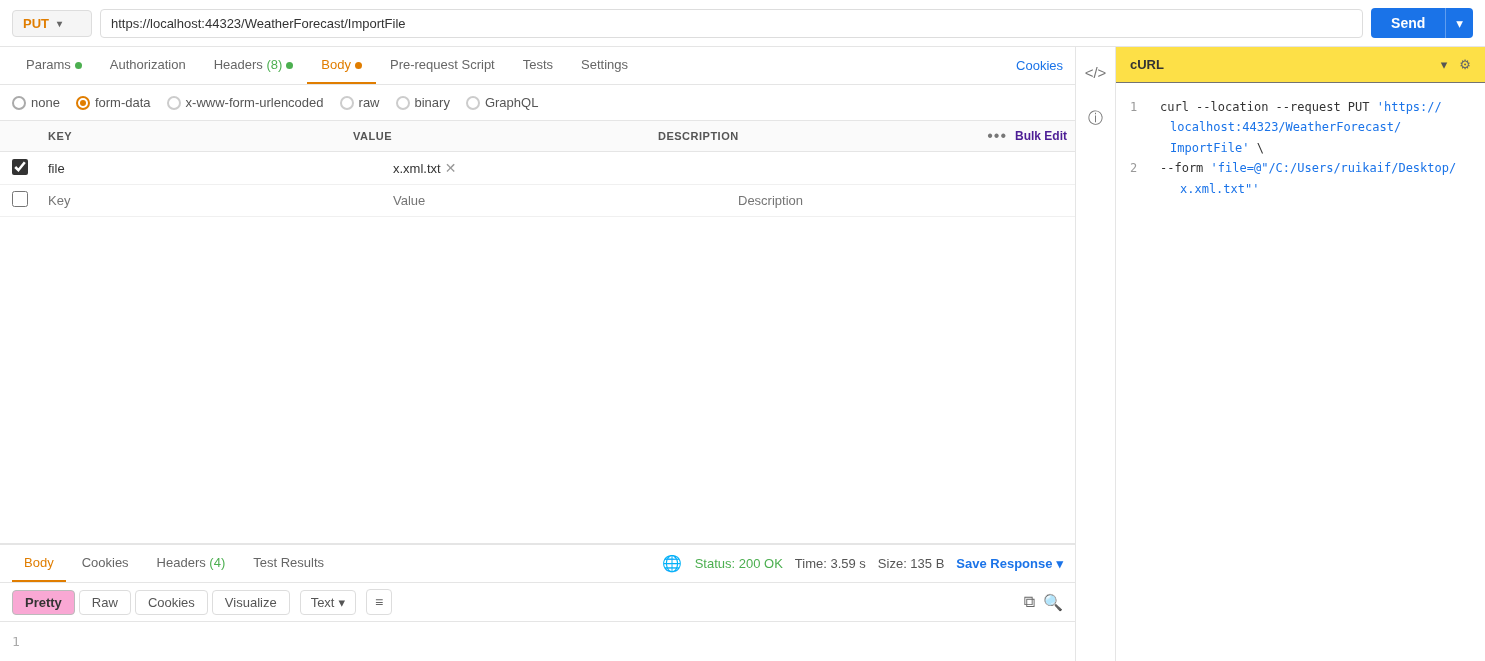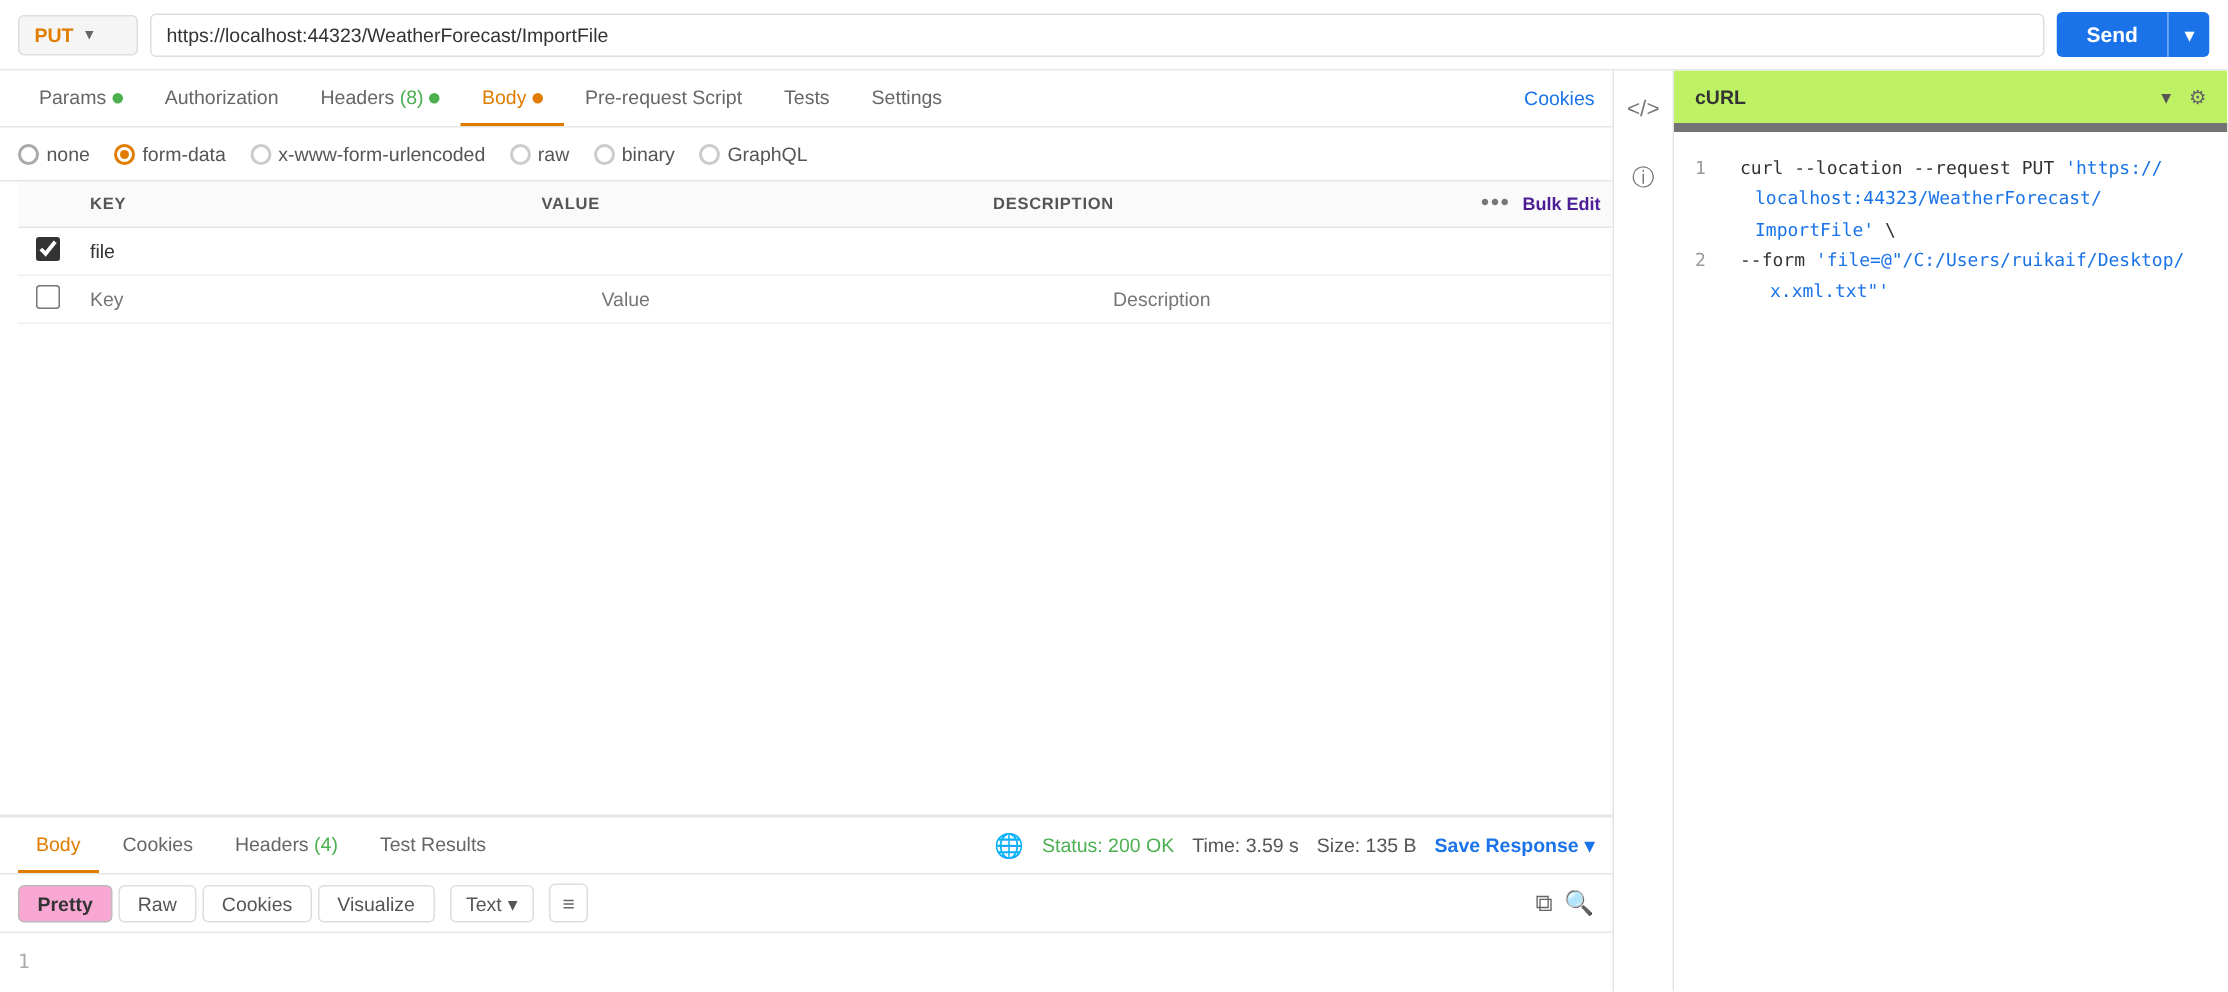--- a/index.html
+++ b/index.html
@@ -83,7 +83,7 @@
     .line-num { color: #aaa; margin-right: 16px; user-select: none; }
 
     
-    .curl-header { display: flex; align-items: center; padding: 10px 14px; border-bottom: 6px solid #737373; background: #bef264; }
+    .curl-header { display: flex; align-items: center; padding: 10px 14px; border-bottom: 1px solid #737373; background: #fde047; }
     .curl-title { font-size: 13px; font-weight: 600; color: #333; flex: 1; }
     .curl-dropdown { display: flex; align-items: center; gap: 4px; color: #555; cursor: pointer; }
     .curl-gear { cursor: pointer; color: #666; }

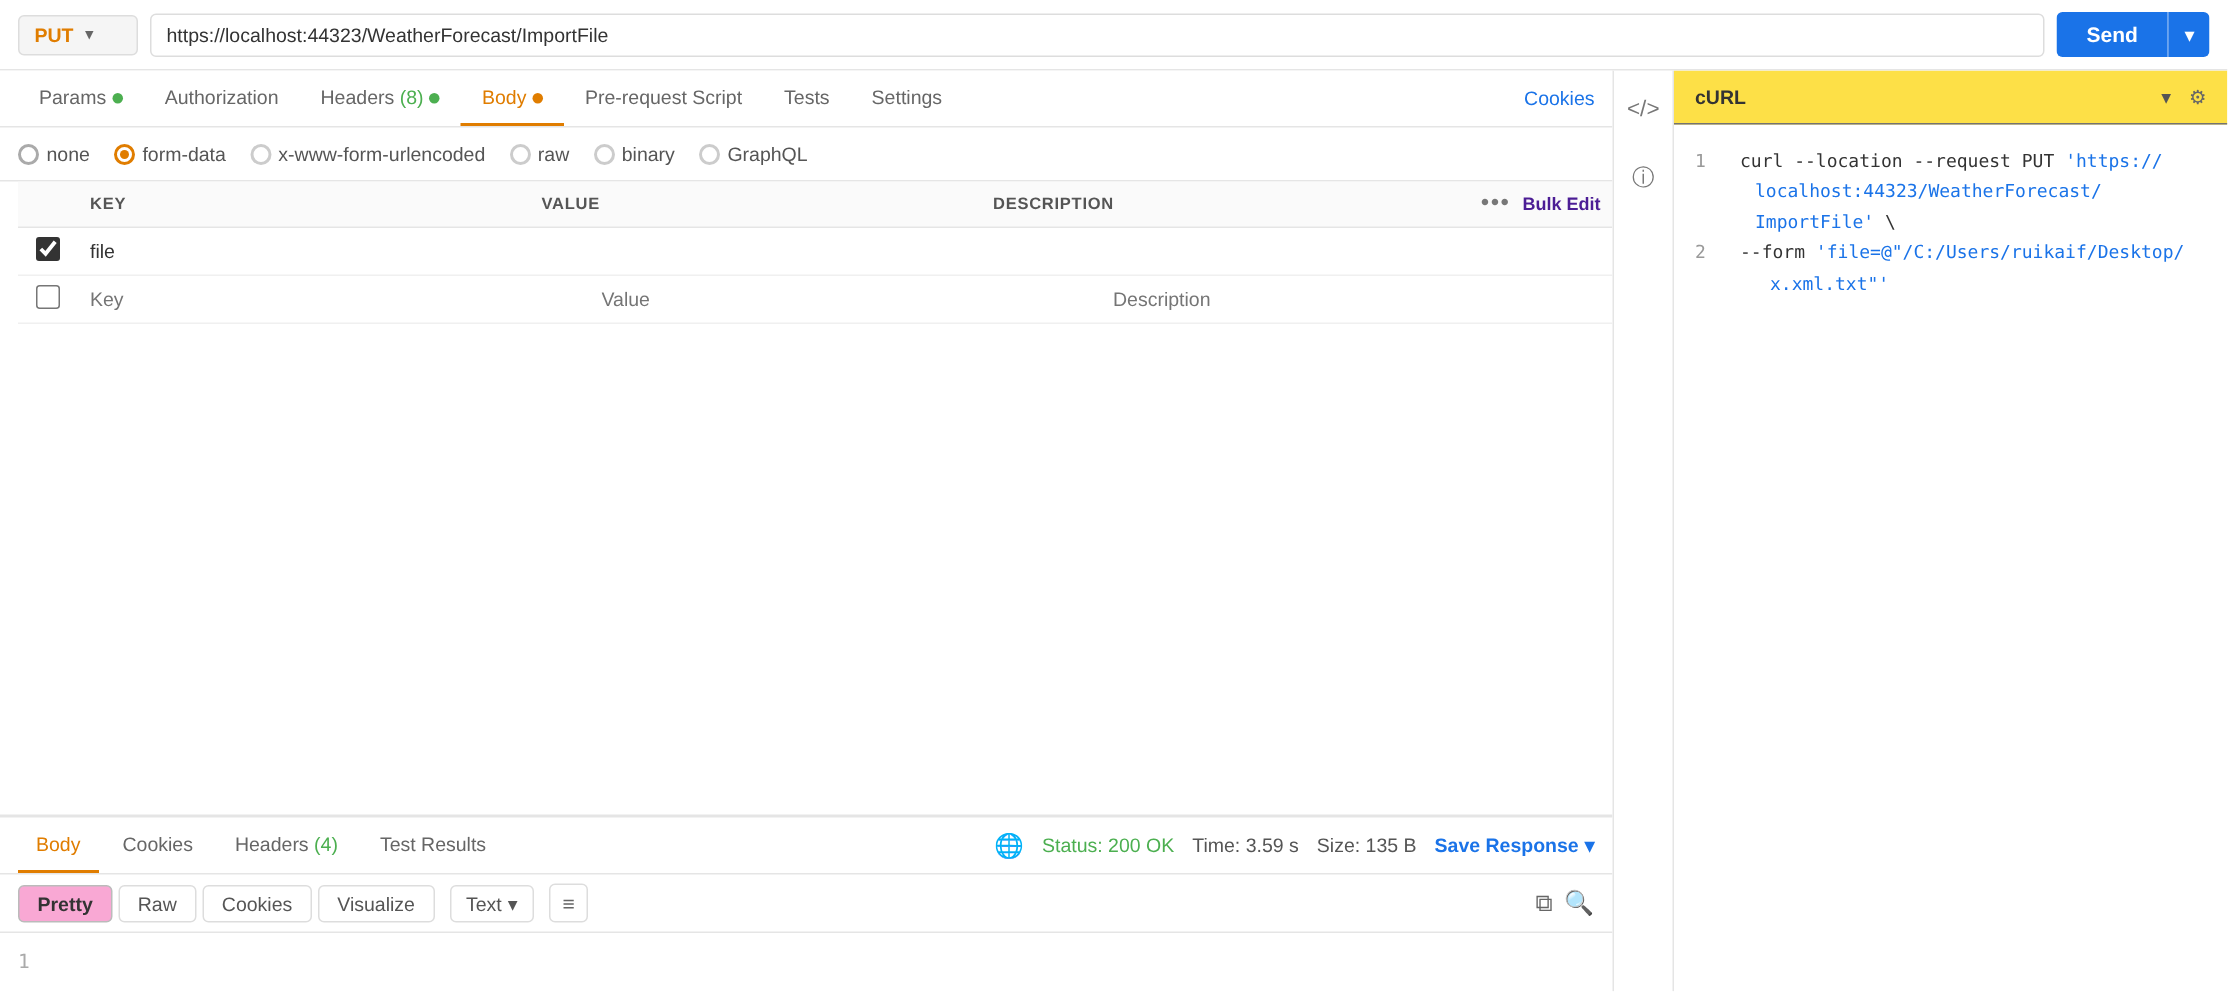--- a/index.html
+++ b/index.html
@@ -39,7 +39,7 @@
     .radio-dot.none-style { border-color: #aaa; }
 
     
-    .table-area { flex: 1; overflow-y: auto; padding-left: 12px; }
+    .table-area { flex: 1; overflow-y: auto; }
     .table-header { display: flex; align-items: center; border-bottom: 1px solid #e5e5e5; padding: 6px 0; background: #fafafa; }
     .table-header .col-check { width: 40px; text-align: center; }
     .table-header .col-key { flex: 1; font-size: 11px; font-weight: 600; color: #555; text-transform: uppercase; letter-spacing: 0.5px; padding: 0 8px; }

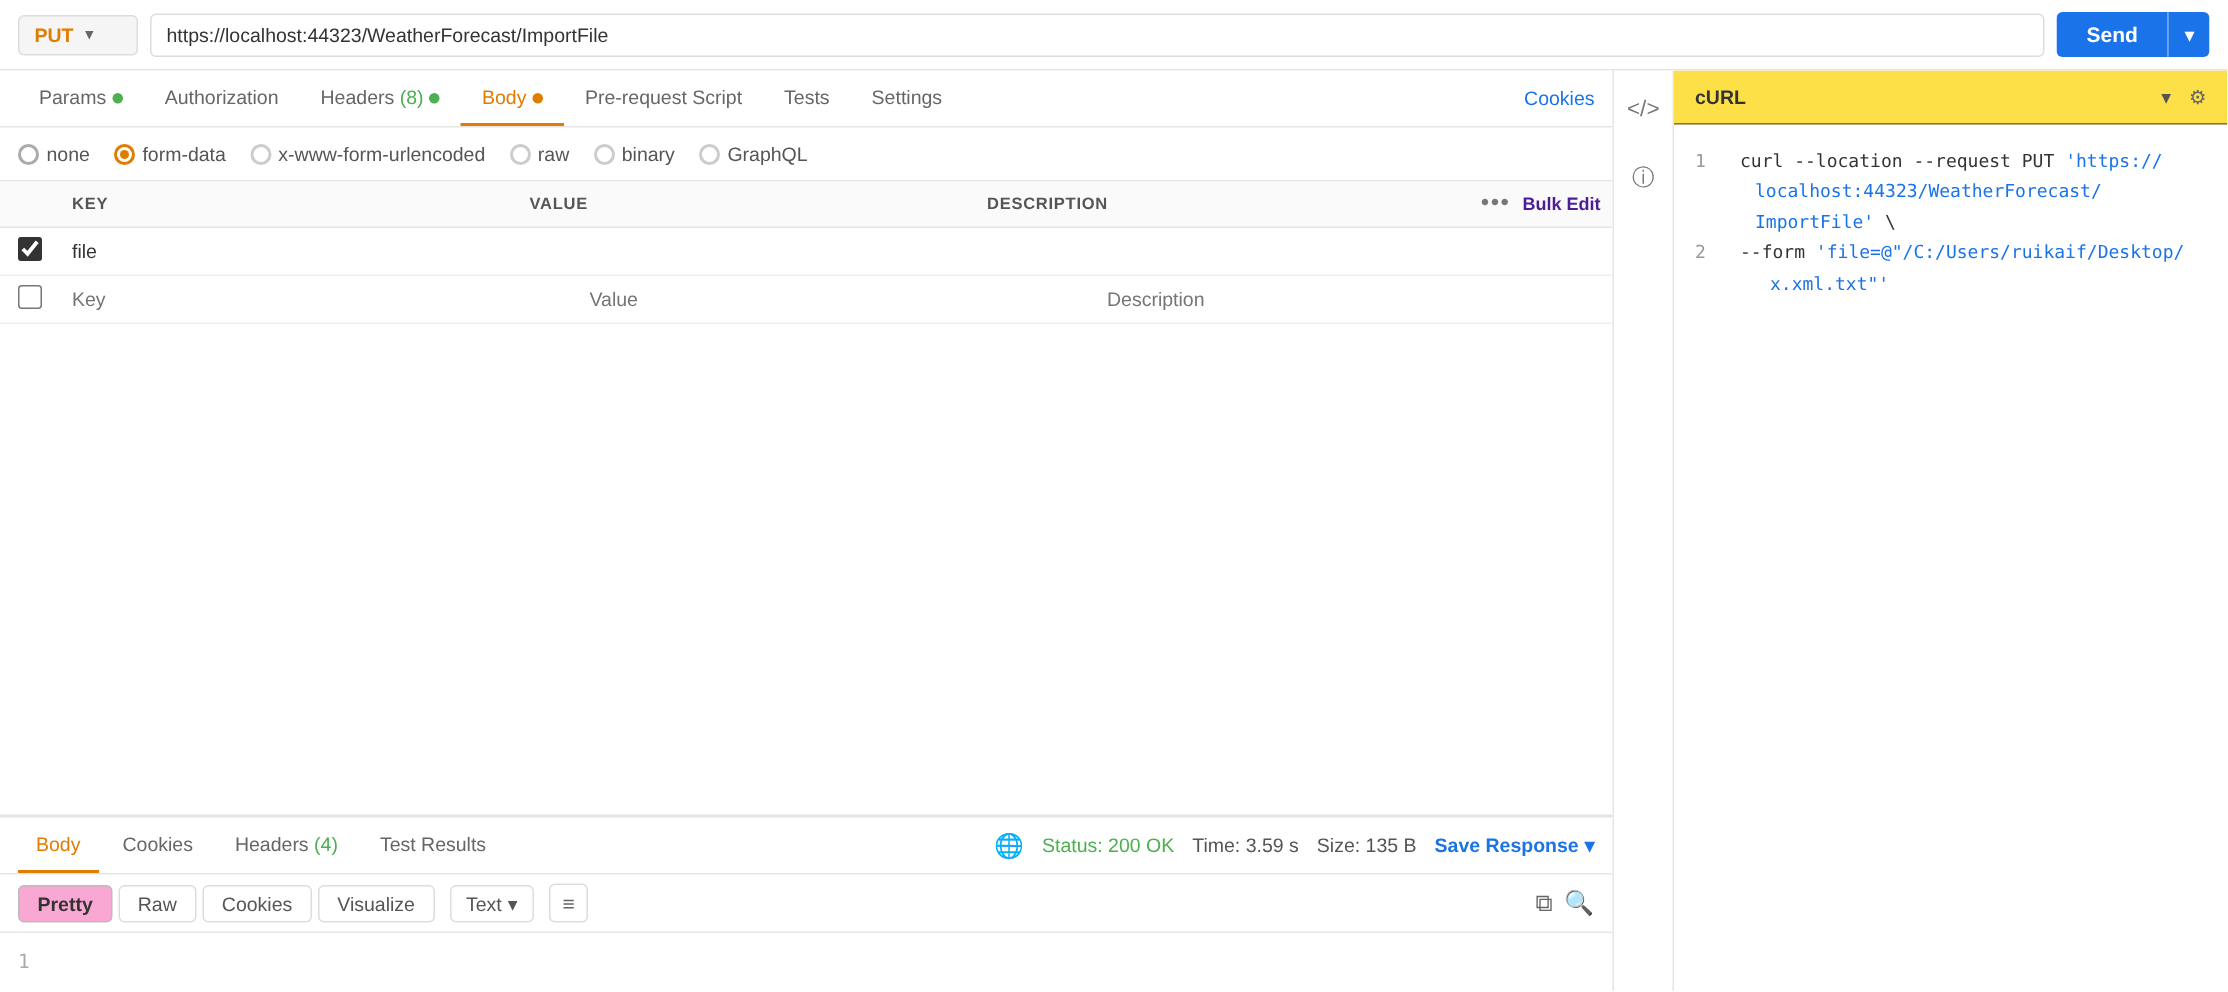--- a/index.html
+++ b/index.html
@@ -181,6 +181,12 @@
         </div>
         <div class="col-key">
           <span class="key-text">file</span>
+        </div>
+        <div class="col-val">
+          <span class="val-chip">
+            <span>x.xml.txt</span>
+            <span class="remove">✕</span>
+          </span>
         </div>
         <div class="col-desc">
           <span></span>

